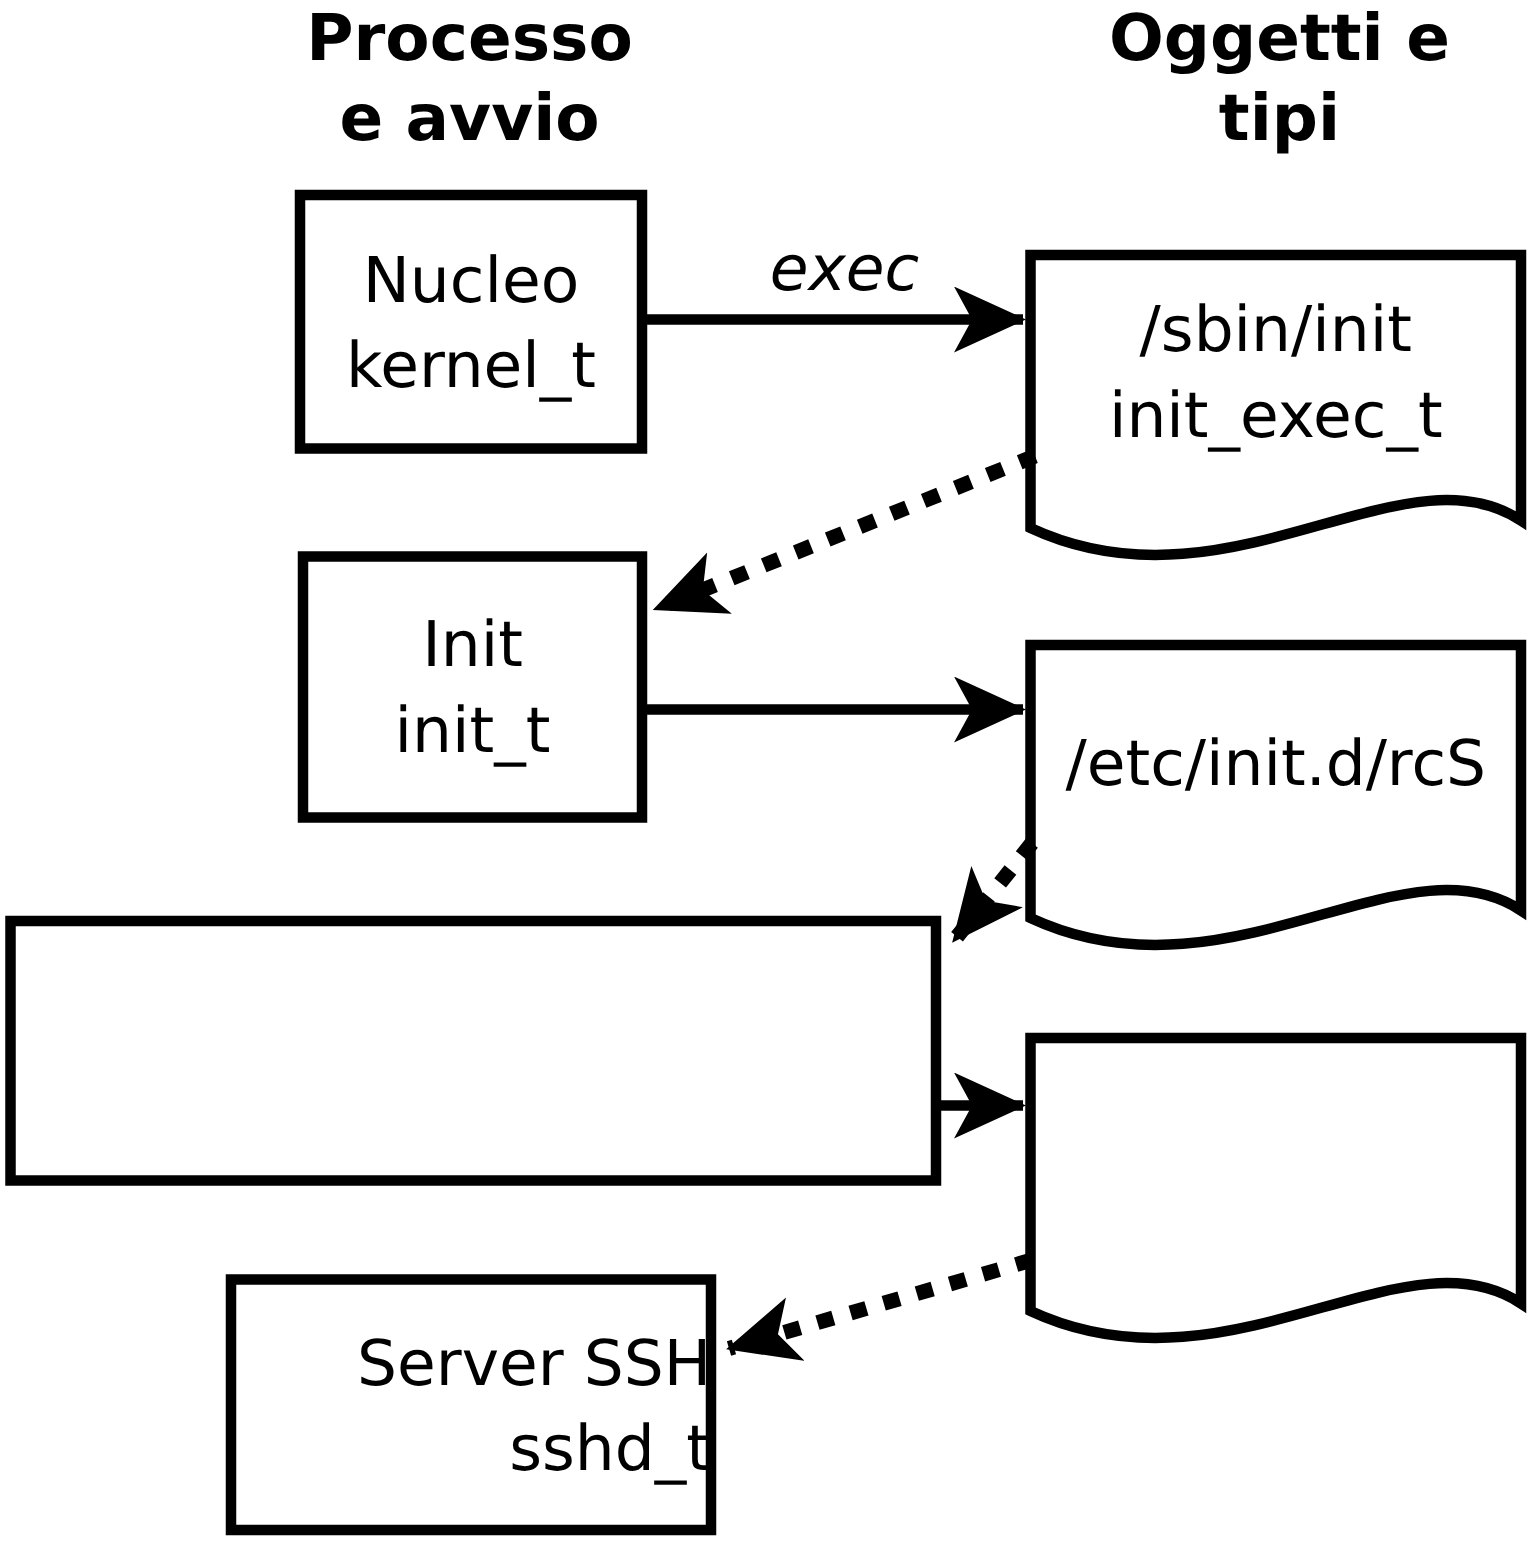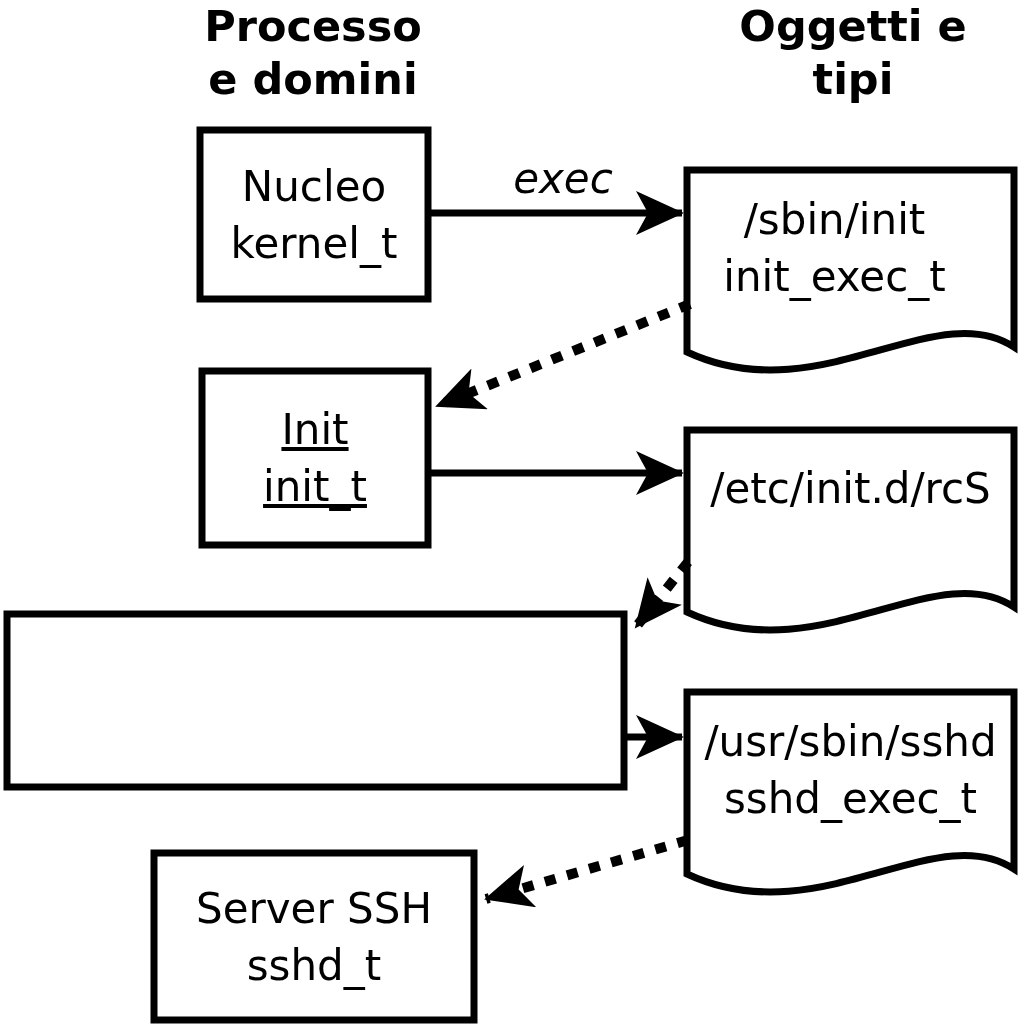--- a/index.html
+++ b/index.html
@@ -52,7 +52,7 @@
 
   <div class="lbl hdr" style="left:133px; top:2px; width:360px; height:102px;">
     <span>Processo</span>
-    <span>e domini</span>
+    <span>e avvio</span>
   </div>
   <div class="lbl hdr" style="left:673px; top:2px; width:360px; height:102px;">
     <span>Oggetti e</span>

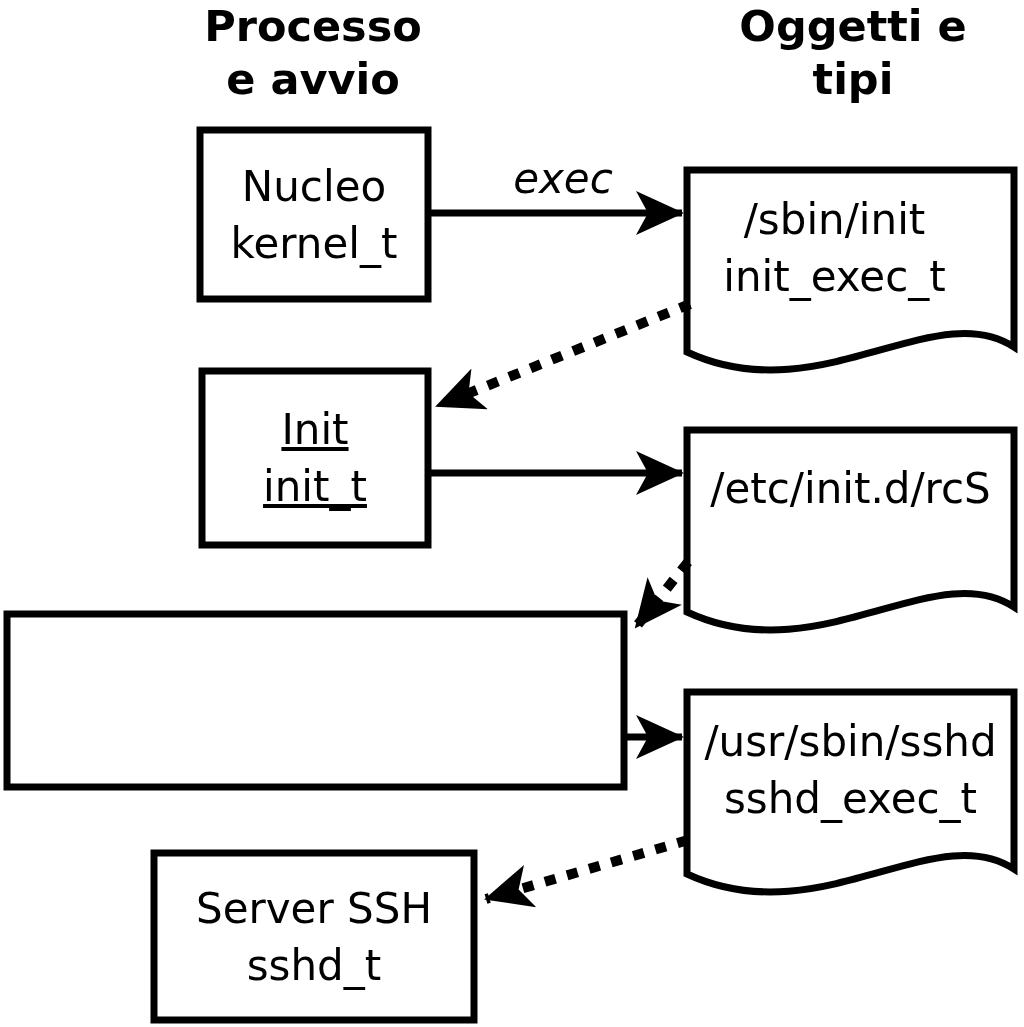--- a/index.html
+++ b/index.html
@@ -76,7 +76,7 @@
     <span>sshd_t</span>
   </div>
 
-  <div class="lbl" style="left:671px; top:172px; width:327px; height:152px;">
+  <div class="lbl" style="left:687px; top:172px; width:327px; height:152px;">
     <span>/sbin/init</span>
     <span>init_exec_t</span>
   </div>

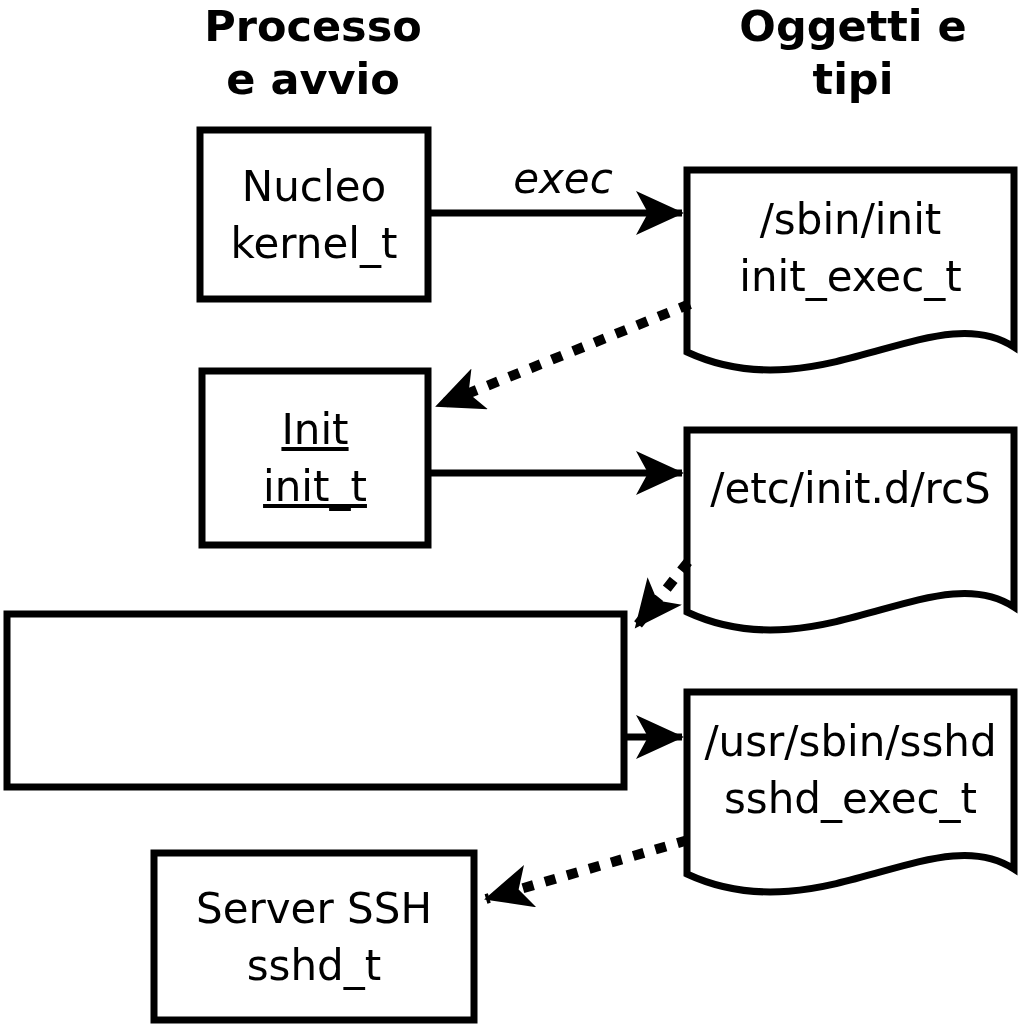--- a/index.html
+++ b/index.html
@@ -65,7 +65,7 @@
     <span>Nucleo</span>
     <span>kernel_t</span>
   </div>
-  <div class="lbl" style="left:202px; top:371px; width:226px; height:174px;text-decoration:underline;">
+  <div class="lbl" style="left:202px; top:371px; width:226px; height:174px;">
     <span>Init</span>
     <span>init_t</span>
   </div>

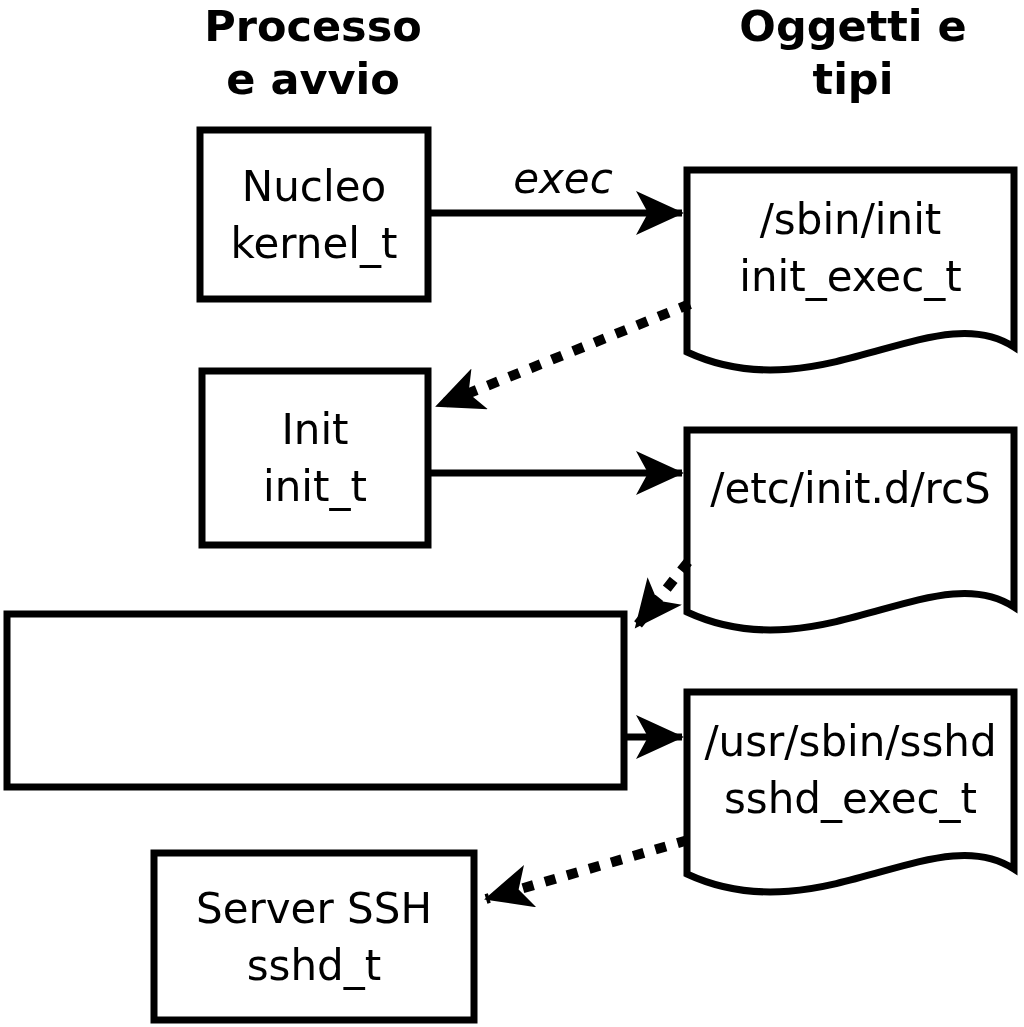--- a/index.html
+++ b/index.html
@@ -80,7 +80,7 @@
     <span>/sbin/init</span>
     <span>init_exec_t</span>
   </div>
-  <div class="lbl" style="left:687px; top:412px; width:327px; height:152px;">
+  <div class="lbl" style="left:687px; top:432px; width:327px; height:152px;">
     <span>/etc/init.d/rcS</span>
   </div>
   <div class="lbl" style="left:687px; top:694px; width:327px; height:152px;">

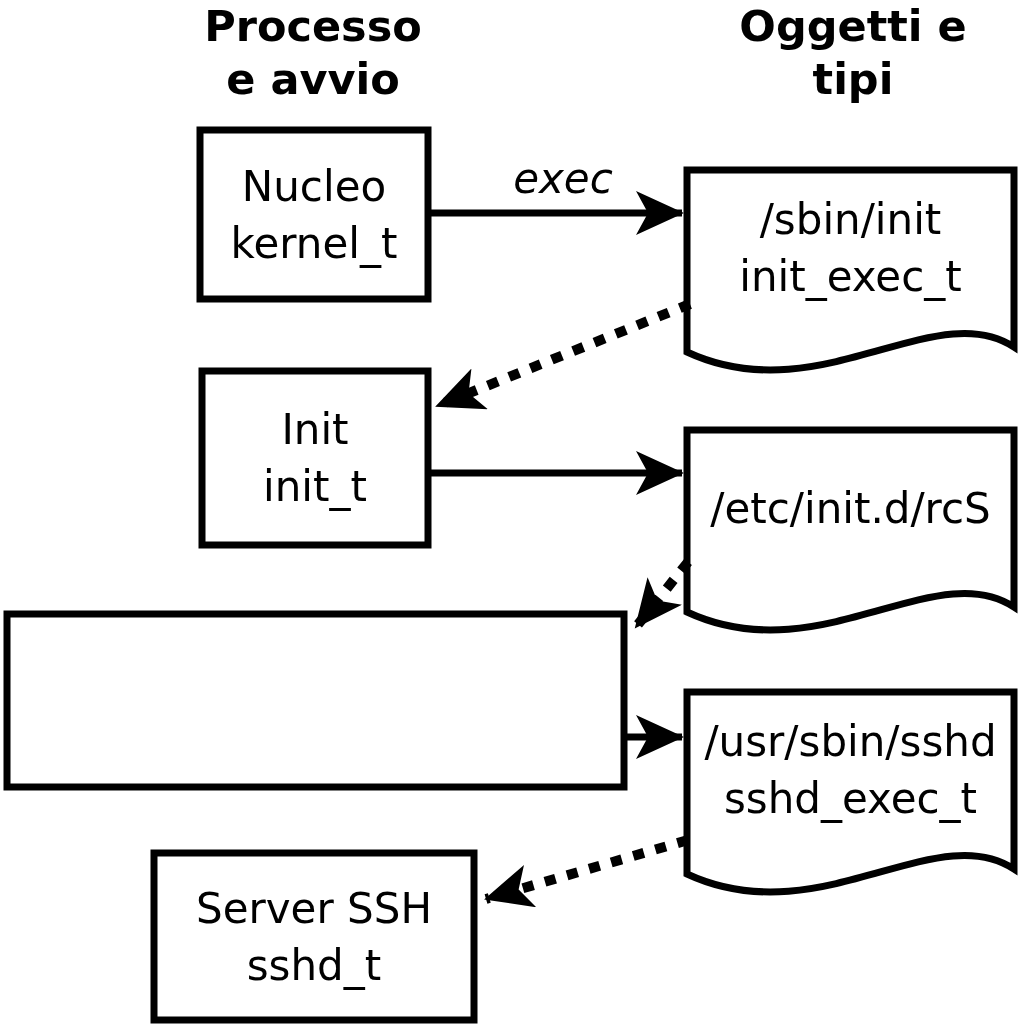--- a/index.html
+++ b/index.html
@@ -83,10 +83,6 @@
   <div class="lbl" style="left:687px; top:432px; width:327px; height:152px;">
     <span>/etc/init.d/rcS</span>
   </div>
-  <div class="lbl" style="left:687px; top:694px; width:327px; height:152px;">
-    <span>/usr/sbin/sshd</span>
-    <span>sshd_exec_t</span>
-  </div>
 
 </div>
 

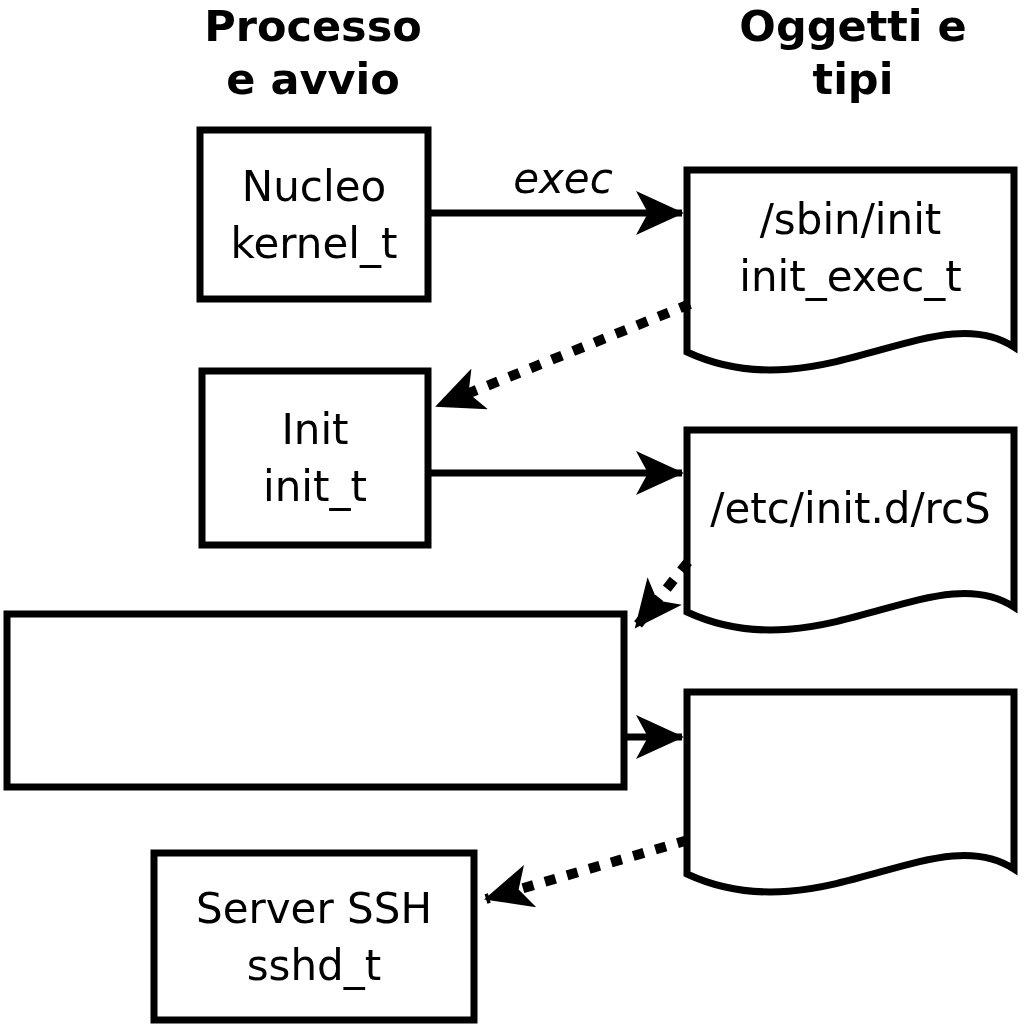--- a/index.html
+++ b/index.html
@@ -71,7 +71,7 @@
   </div>
   <div class="lbl" style="left:7px; top:614px; width:617px; height:173px;">
   </div>
-  <div class="lbl" style="left:154px; top:853px; width:320px; height:167px;">
+  <div class="lbl" style="left:154px; top:853px; width:320px; height:167px;align-items:flex-end;">
     <span>Server SSH</span>
     <span>sshd_t</span>
   </div>

